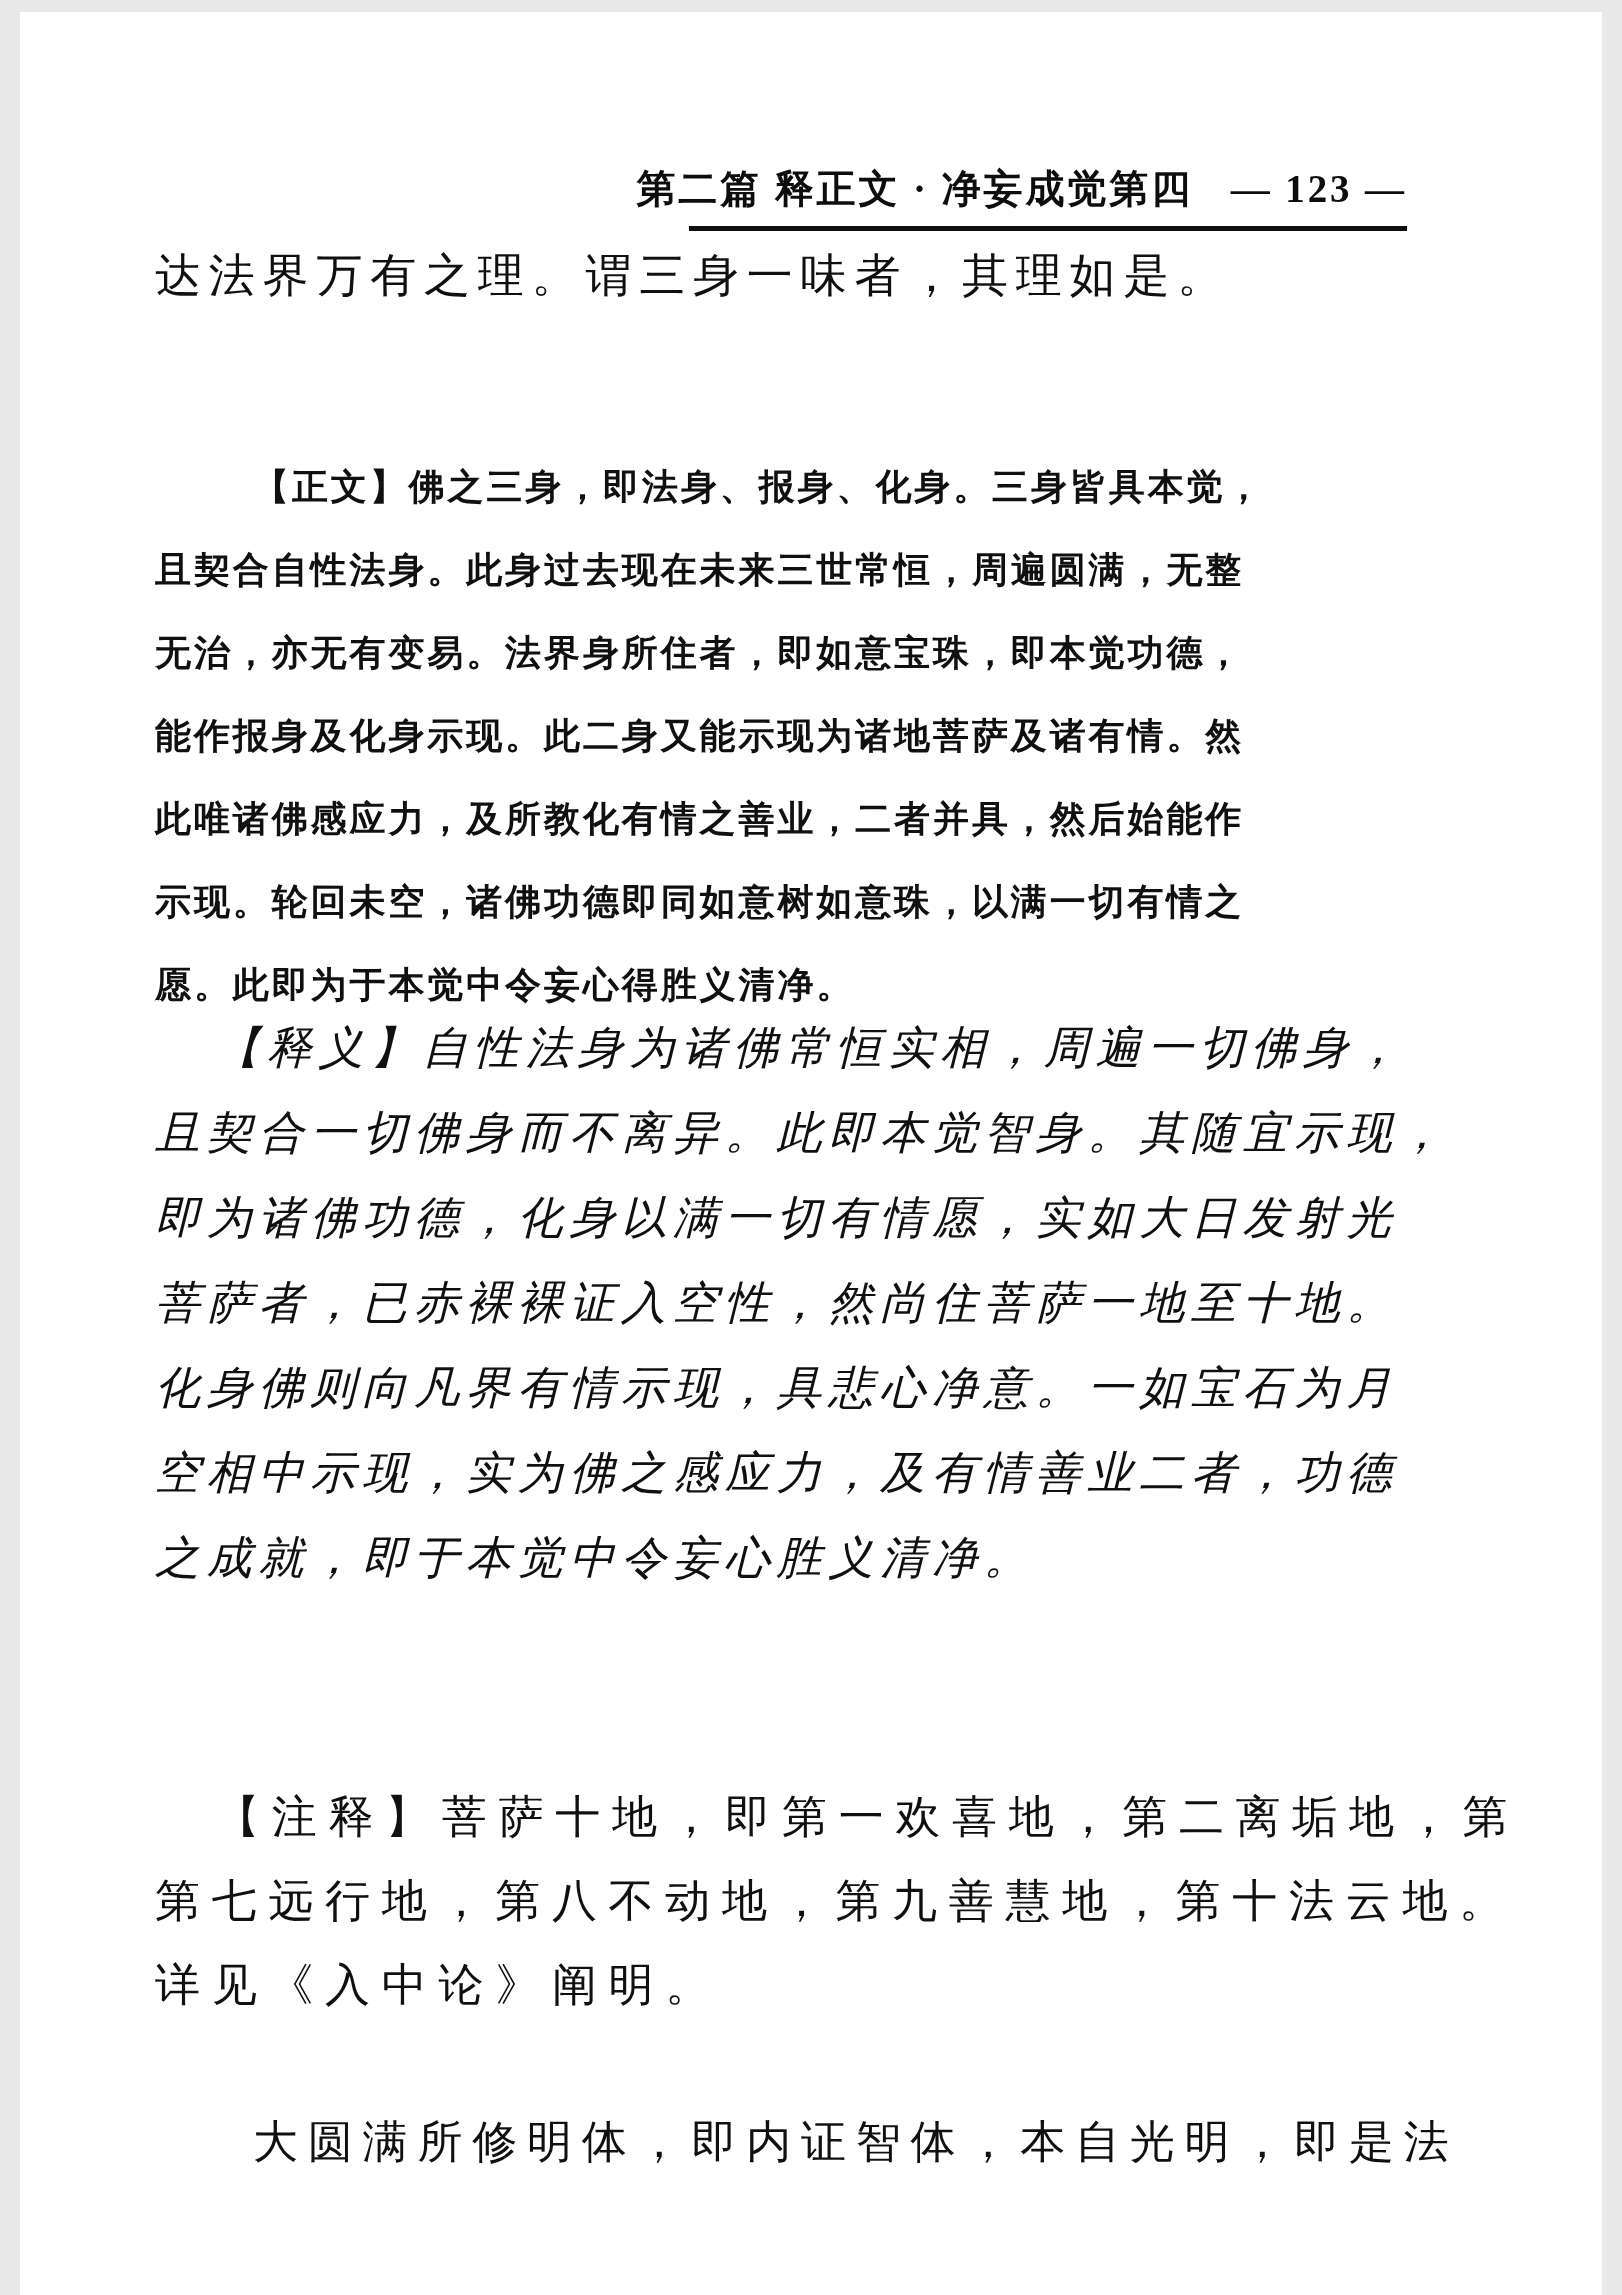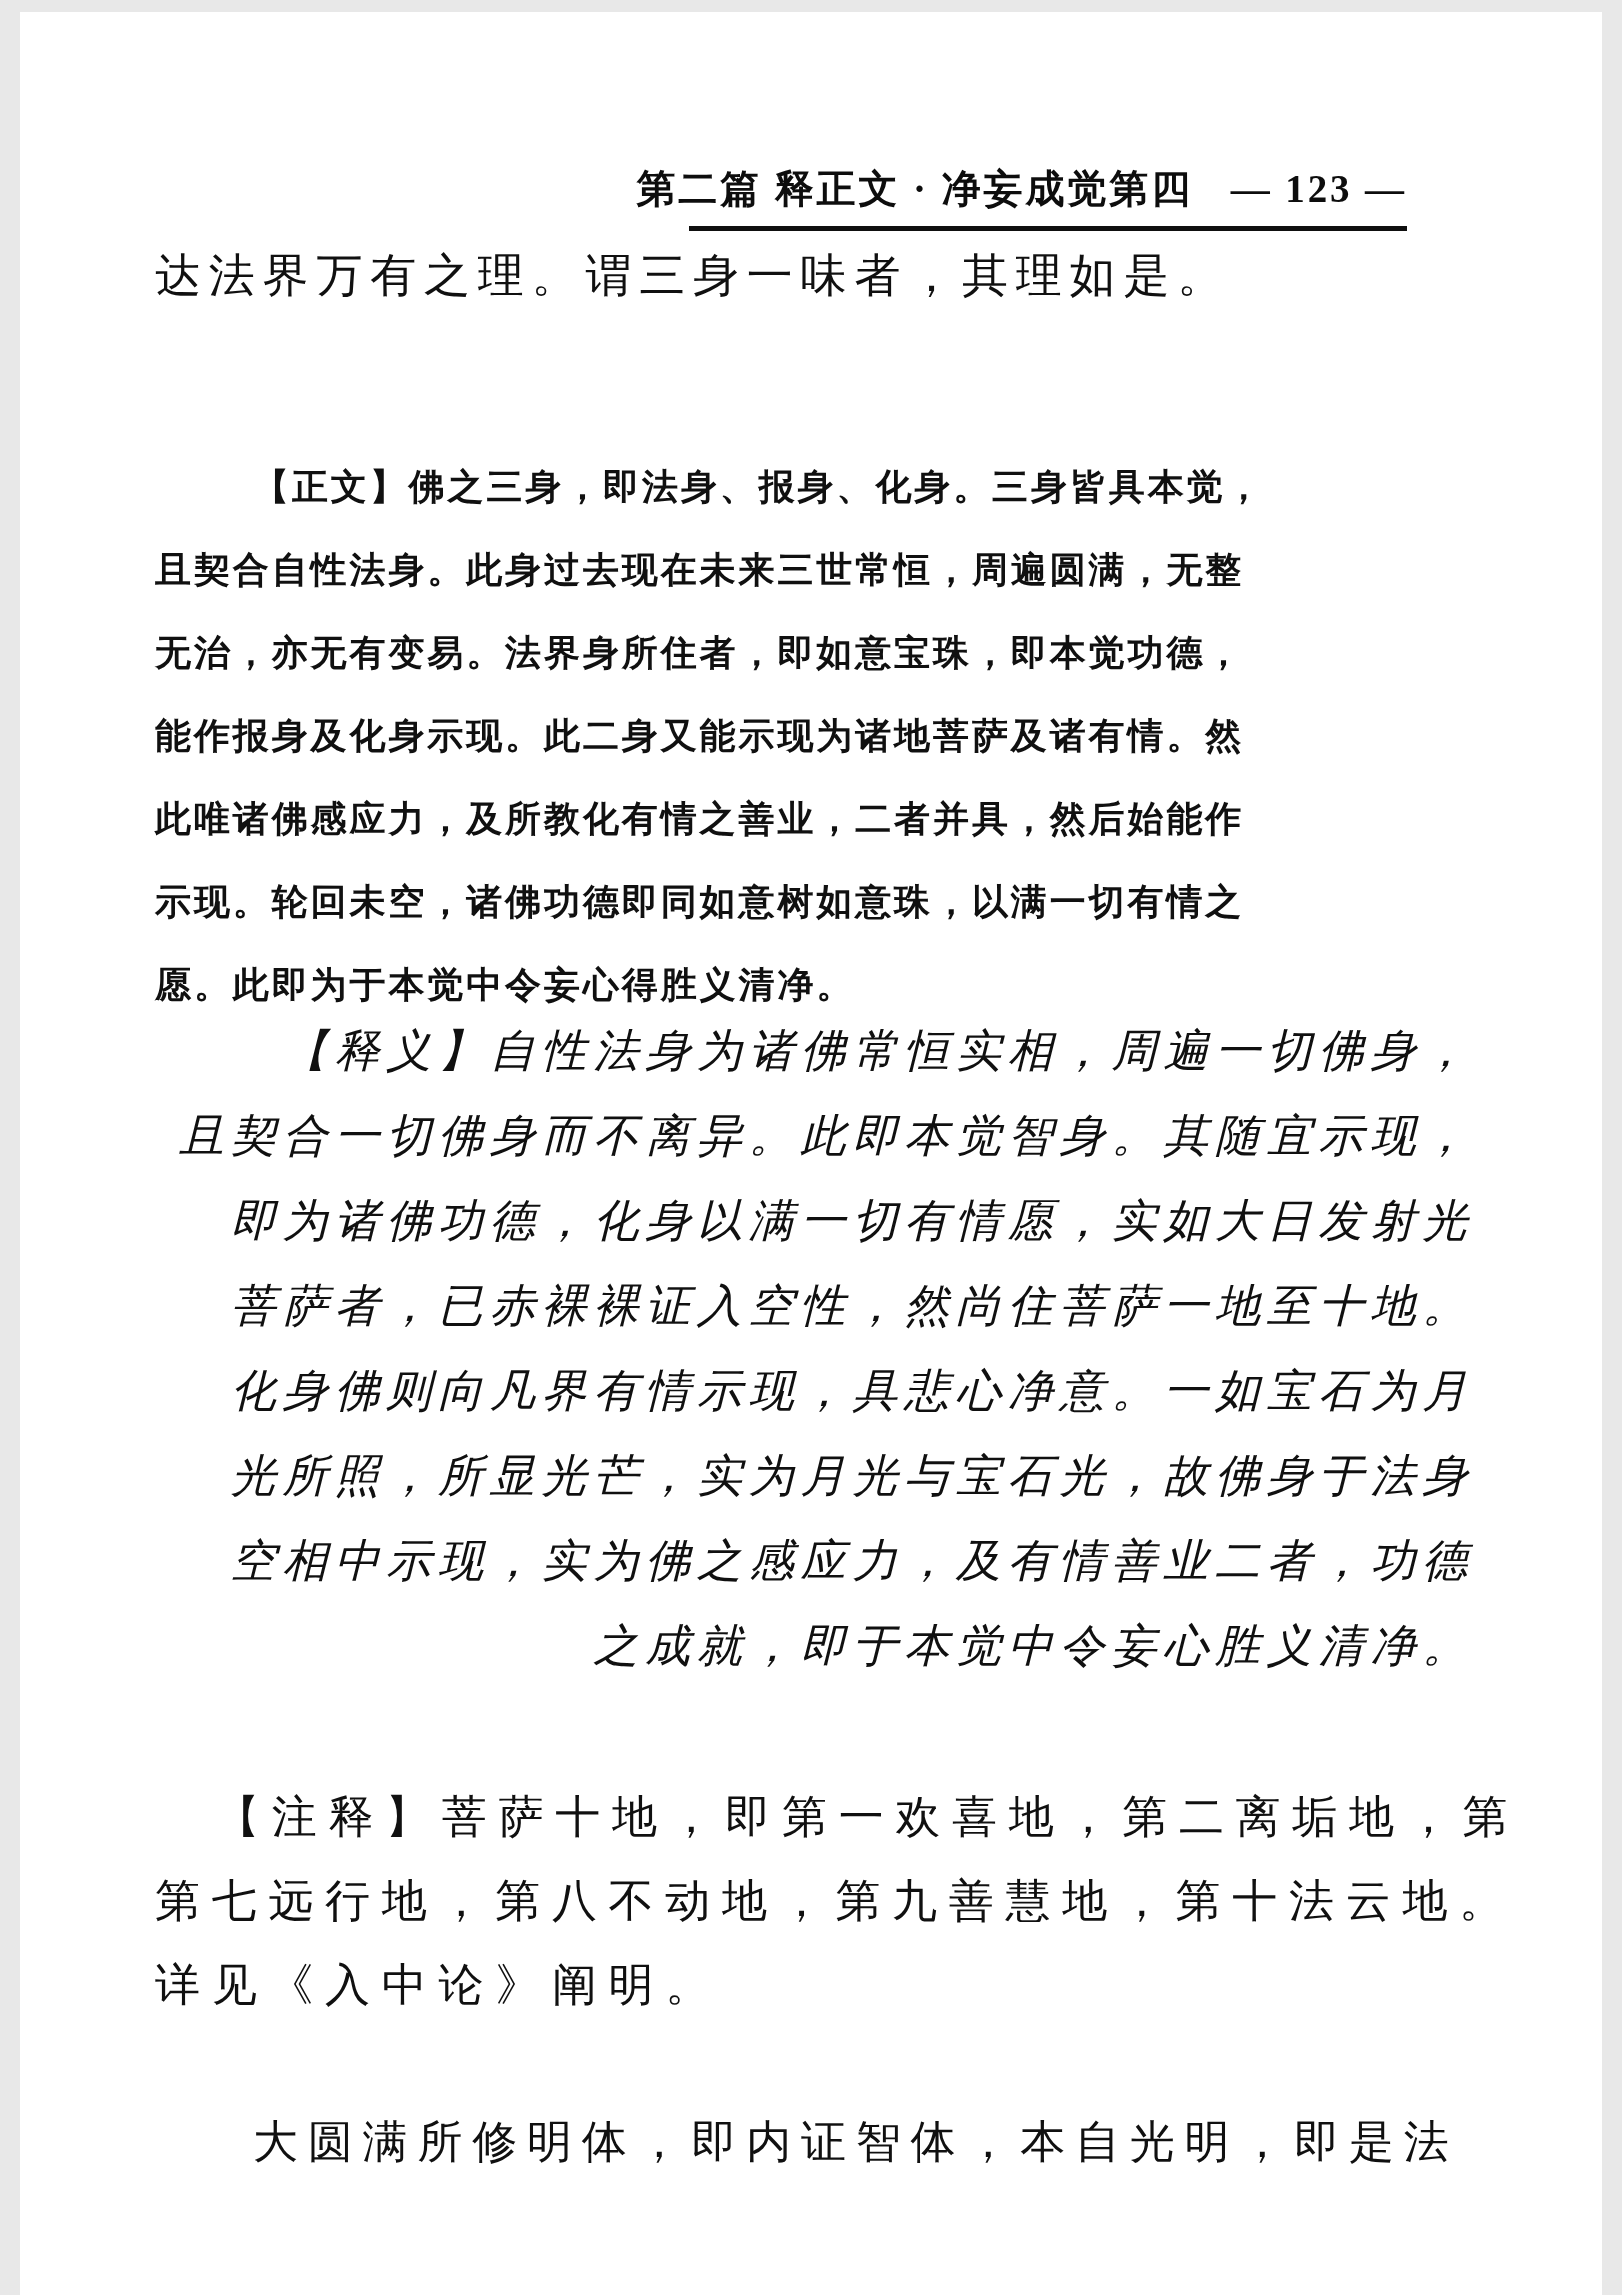--- a/index.html
+++ b/index.html
@@ -48,9 +48,9 @@
   }
   .shiyi{
     top:997px;
-    font-family:Liberation Serif, serif;
+    font-family:Liberation Mono, monospace;
     font-style:italic;
-    font-size:45px;letter-spacing:6.8px;line-height:85px;text-align:right;
+    font-size:45px;letter-spacing:6.8px;line-height:85px;
   }
   .zhushi{
     top:1763px;

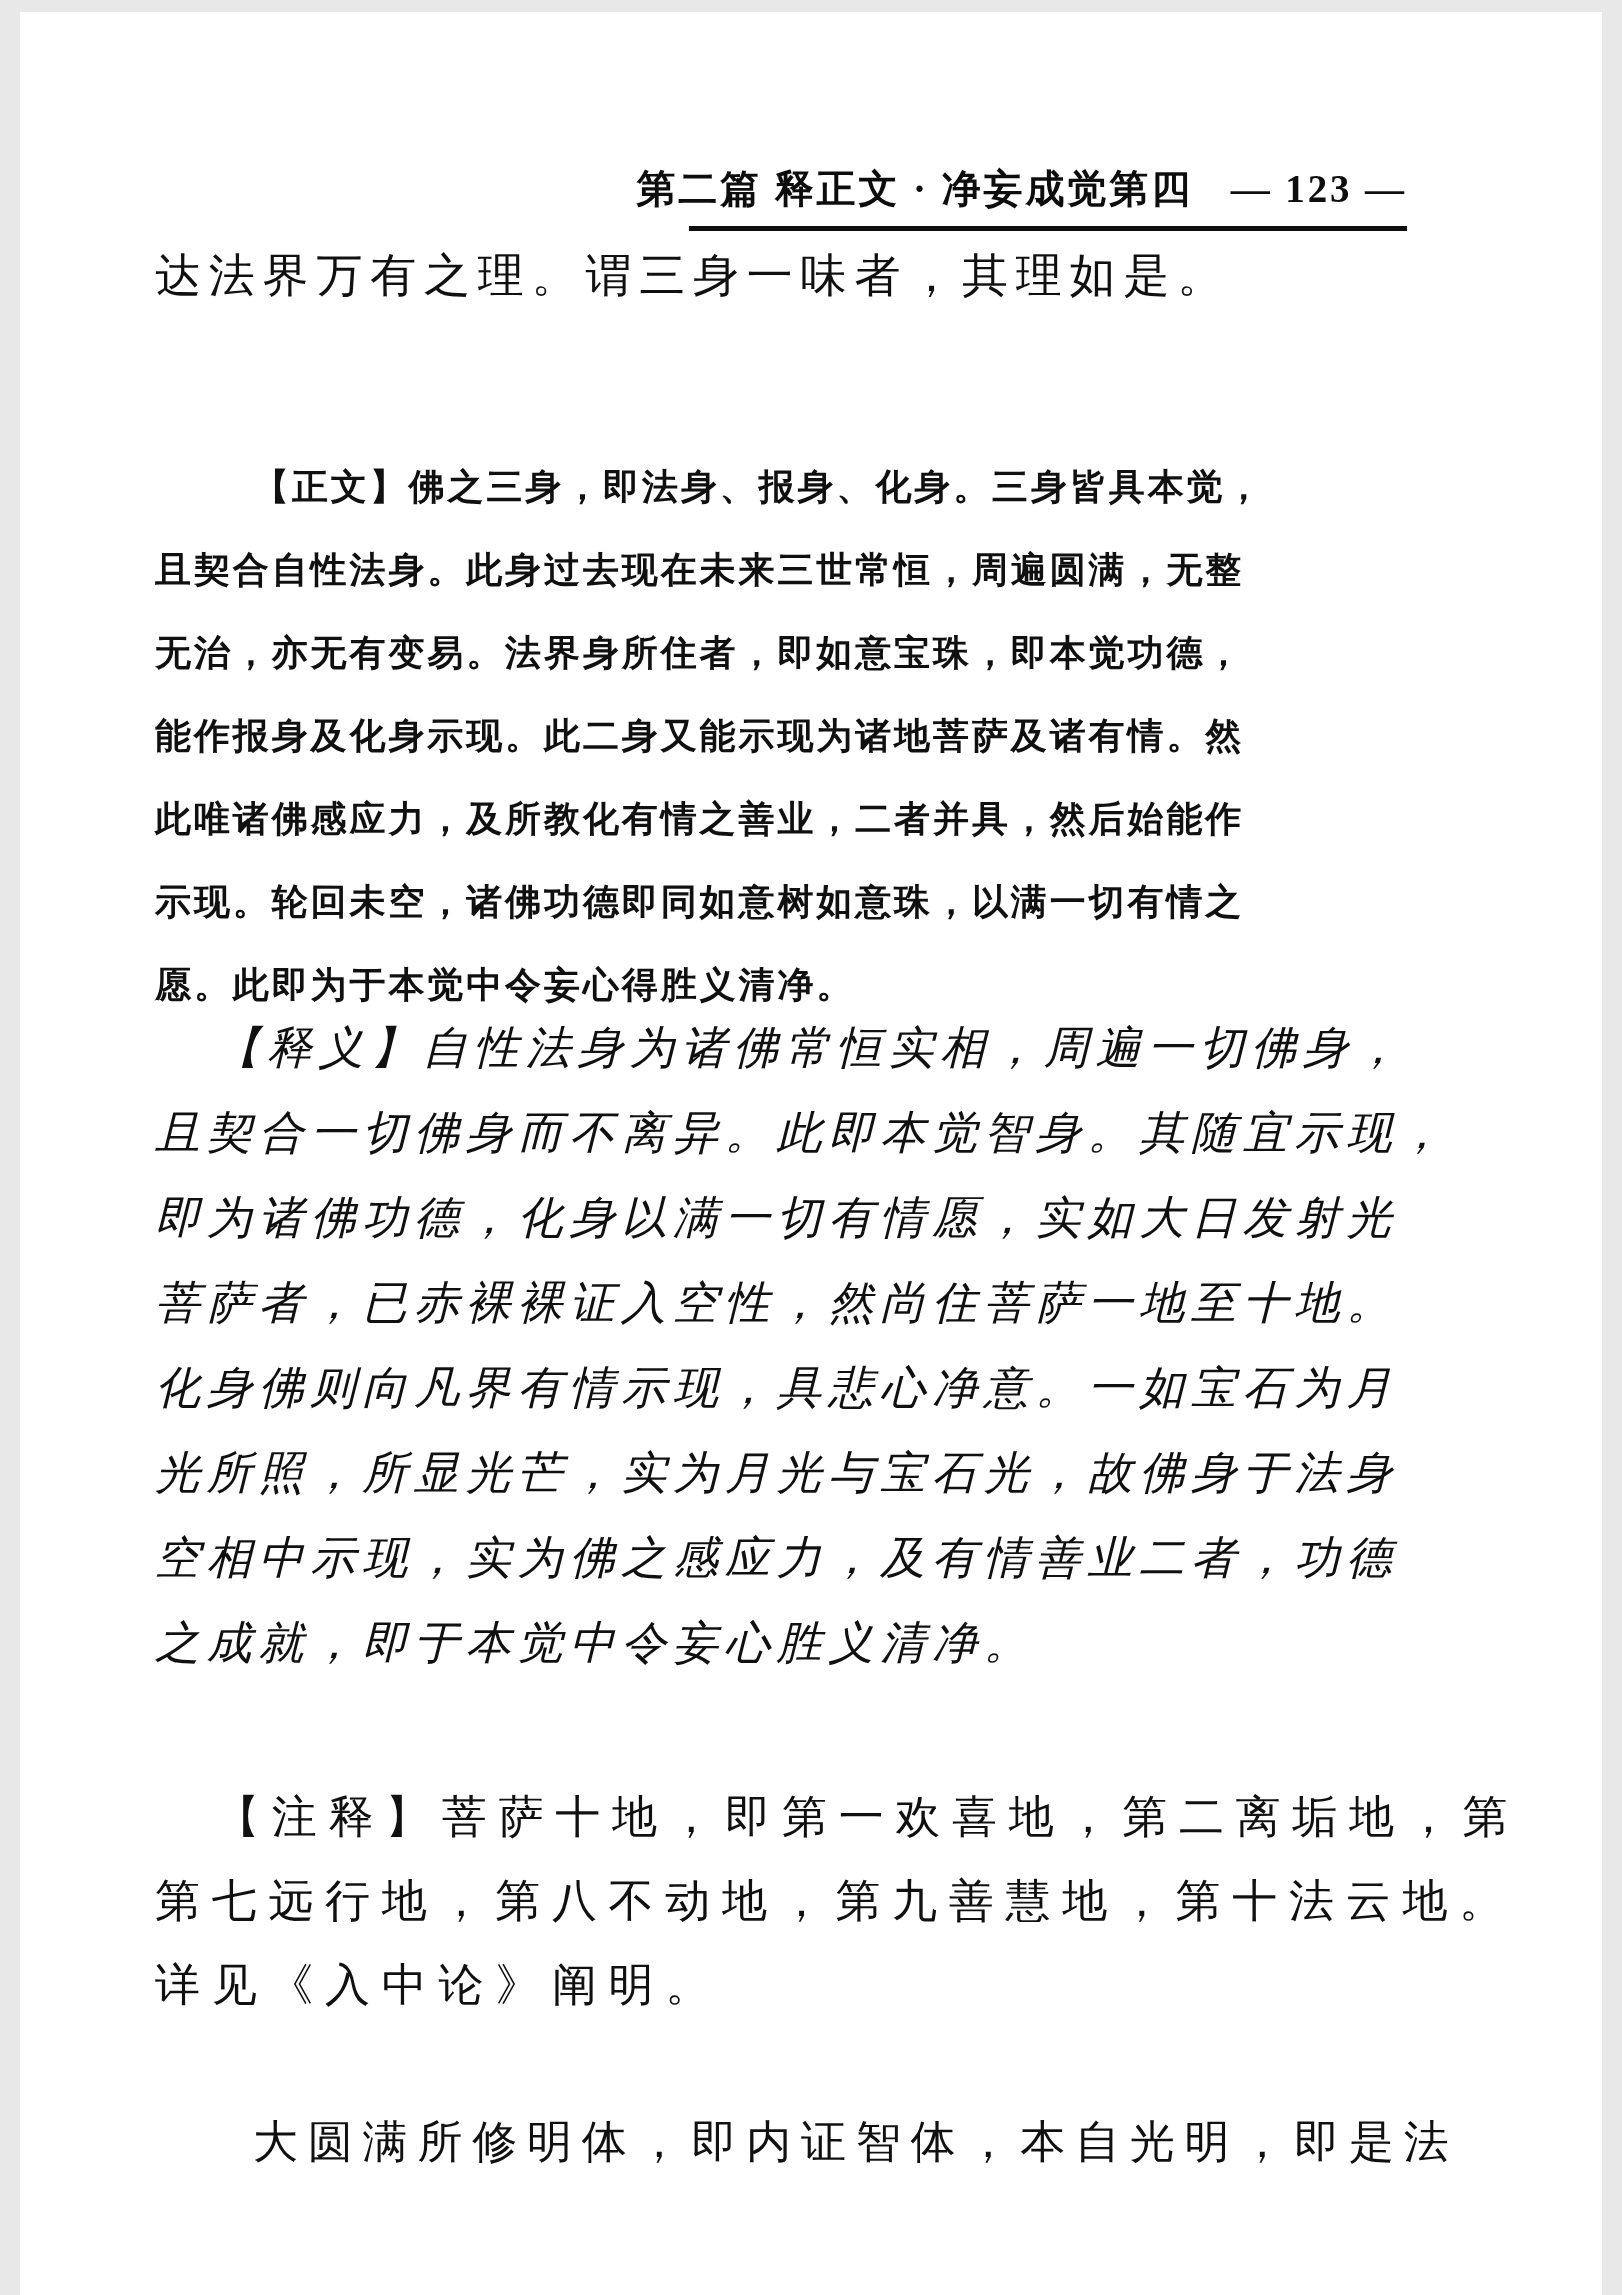--- a/index.html
+++ b/index.html
@@ -98,7 +98,6 @@
     <div class="line">即为诸佛功德，化身以满一切有情愿，实如大日发射光</div>
     <div class="line">菩萨者，已赤裸裸证入空性，然尚住菩萨一地至十地。</div>
     <div class="line">化身佛则向凡界有情示现，具悲心净意。一如宝石为月</div>
-    <div class="line">光所照，所显光芒，实为月光与宝石光，故佛身于法身</div>
     <div class="line">空相中示现，实为佛之感应力，及有情善业二者，功德</div>
     <div class="line">之成就，即于本觉中令妄心胜义清净。</div>
   </div>

